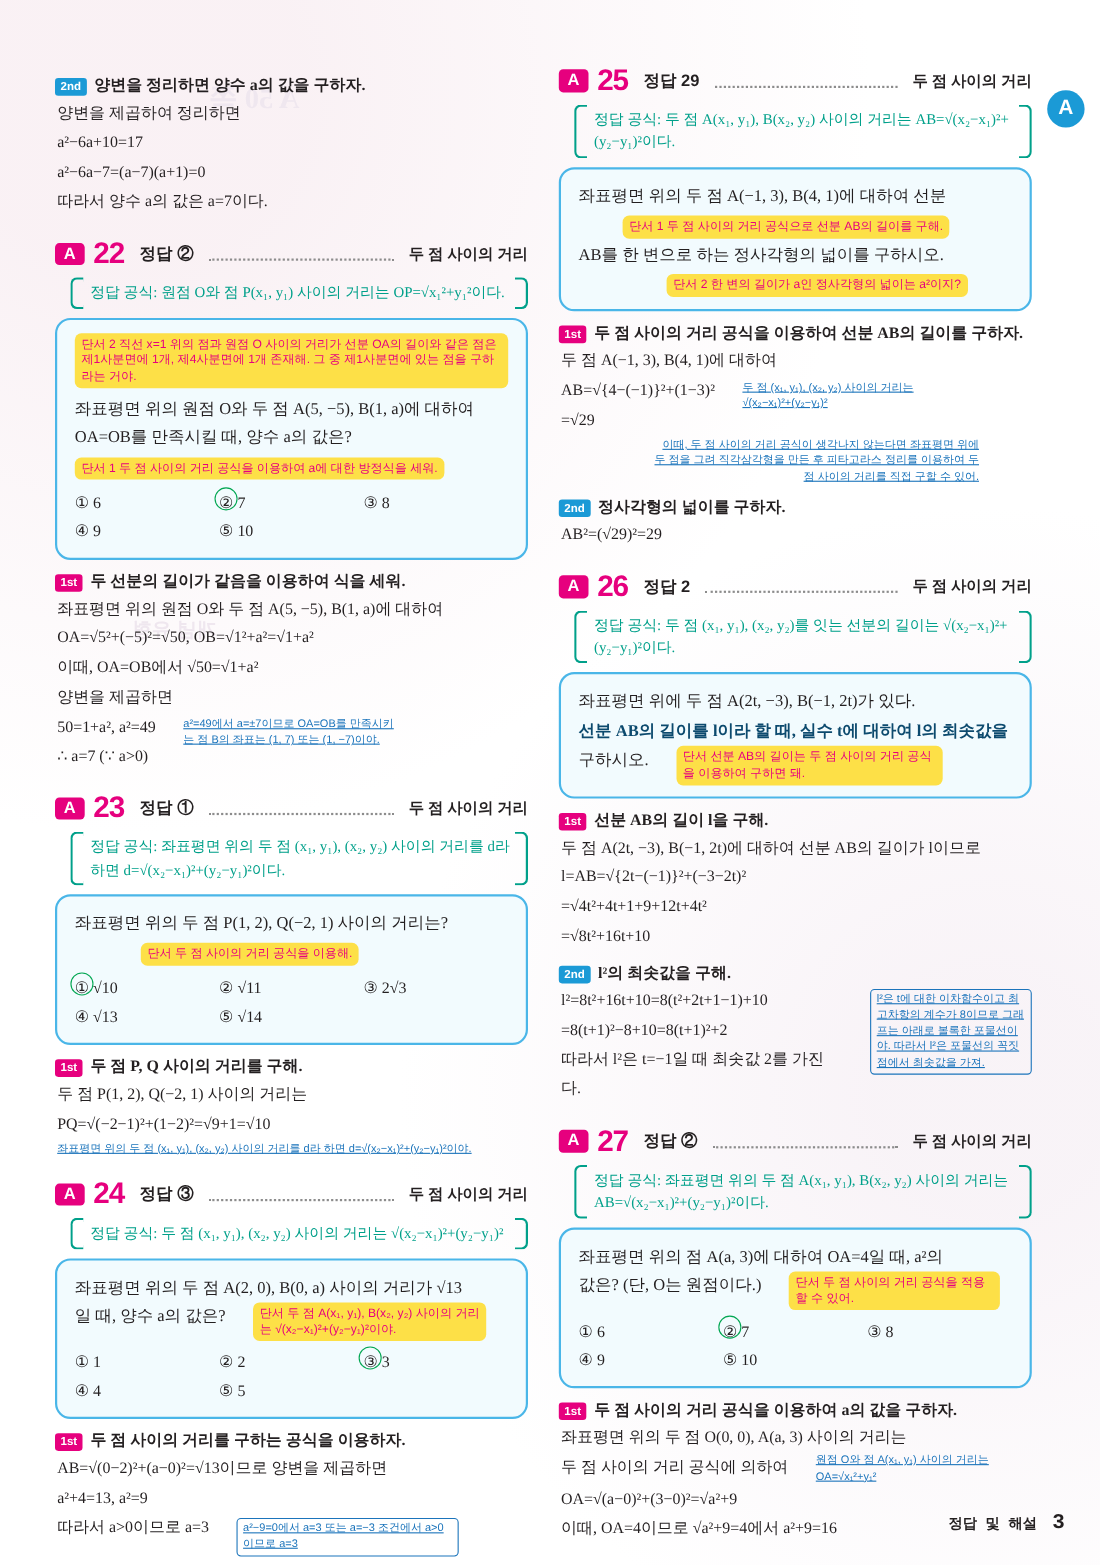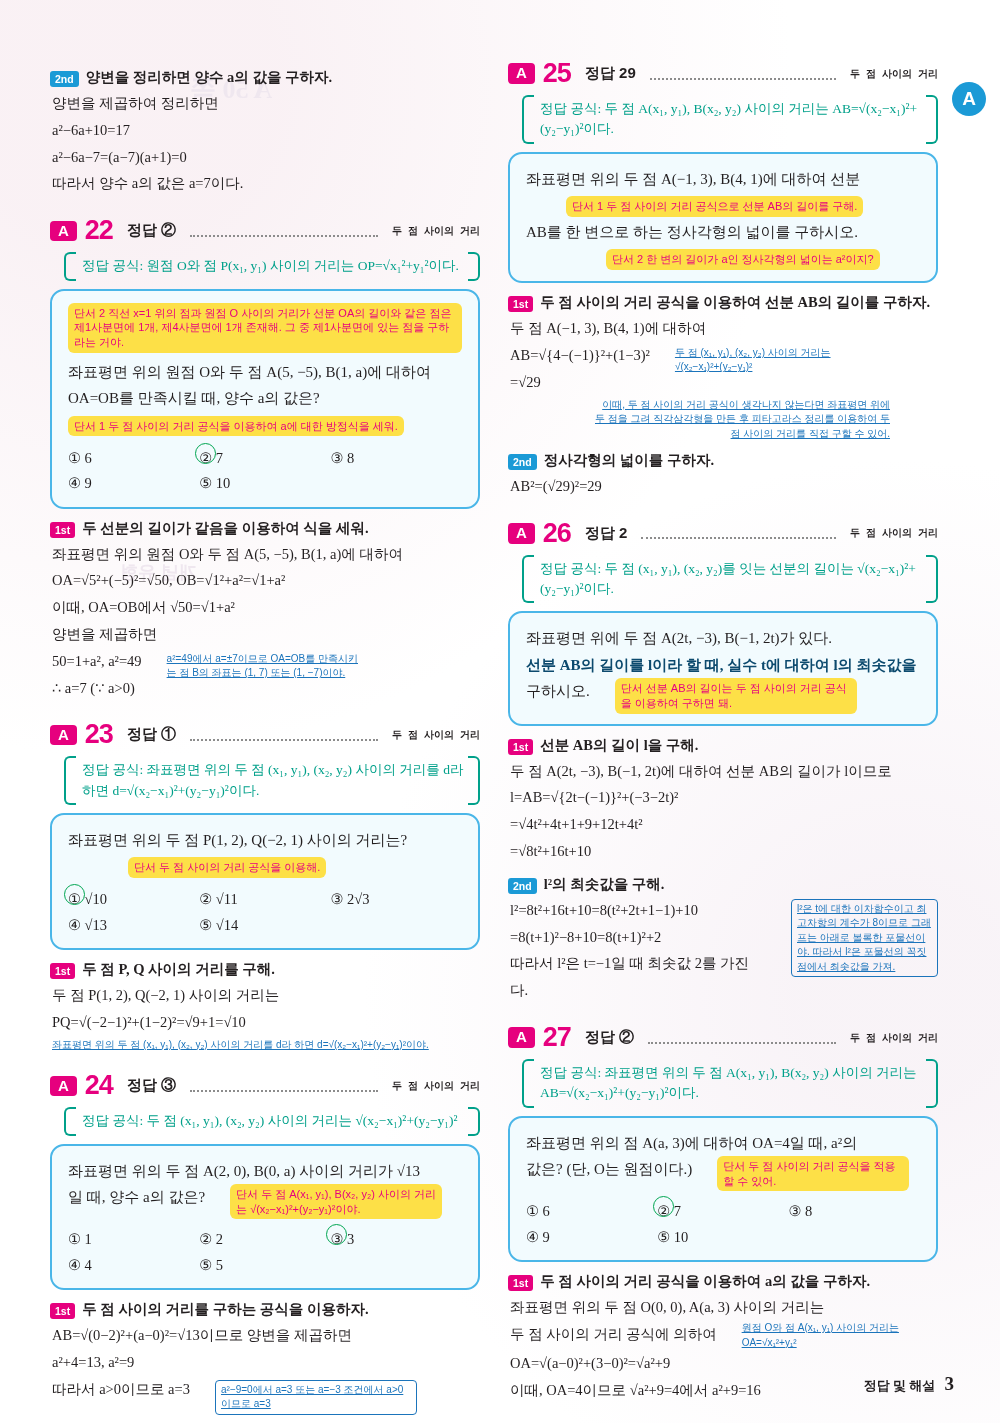--- a/index.html
+++ b/index.html
@@ -45,7 +45,7 @@
   .qnum{font-size:27px;color:#e6007e;font-weight:bold;font-family:"Liberation Sans",sans-serif;letter-spacing:-1px;}
   .ans{font-size:15px;font-weight:bold;font-family:"Liberation Sans",sans-serif;color:#231f20;margin-left:6px;}
   .dots{flex:1;border-bottom:2px dotted #8c8c8c;margin:0 6px;height:10px;}
-  .topic{font-size:10px;font-weight:bold;font-family:Liberation Mono, monospace;color:#231f20;white-space:nowrap;}
+  .topic{font-size:14px;font-weight:bold;font-family:Liberation Serif, serif;color:#231f20;white-space:nowrap;}
 
   
   .formula{

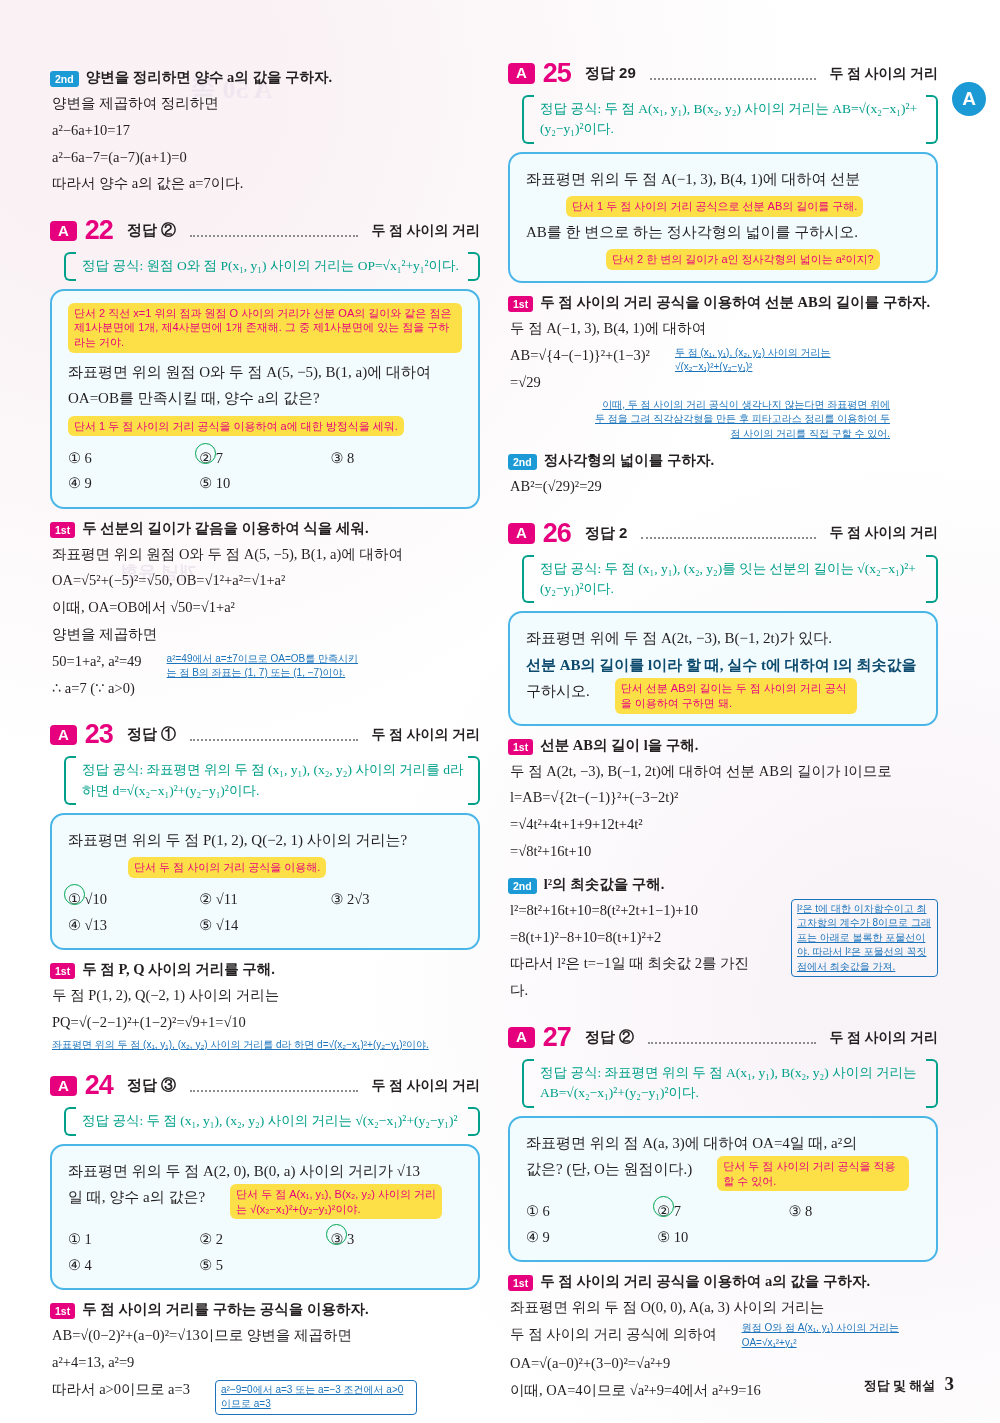--- a/index.html
+++ b/index.html
@@ -103,8 +103,8 @@
   .bluebar{border:1.4px solid #1b74bb;border-radius:4px;padding:2px 5px;}
 
   .footer{
-    position:absolute;right:46px;bottom:28px;font-size:13px;font-weight:bold;
-    font-family:Liberation Serif, serif;
+    position:absolute;right:32px;bottom:28px;font-size:13px;font-weight:bold;
+    font-family:Liberation Mono, monospace;
   }
   .footer .pg{font-size:19px;color:#231f20;margin-left:6px;}
 </style>

